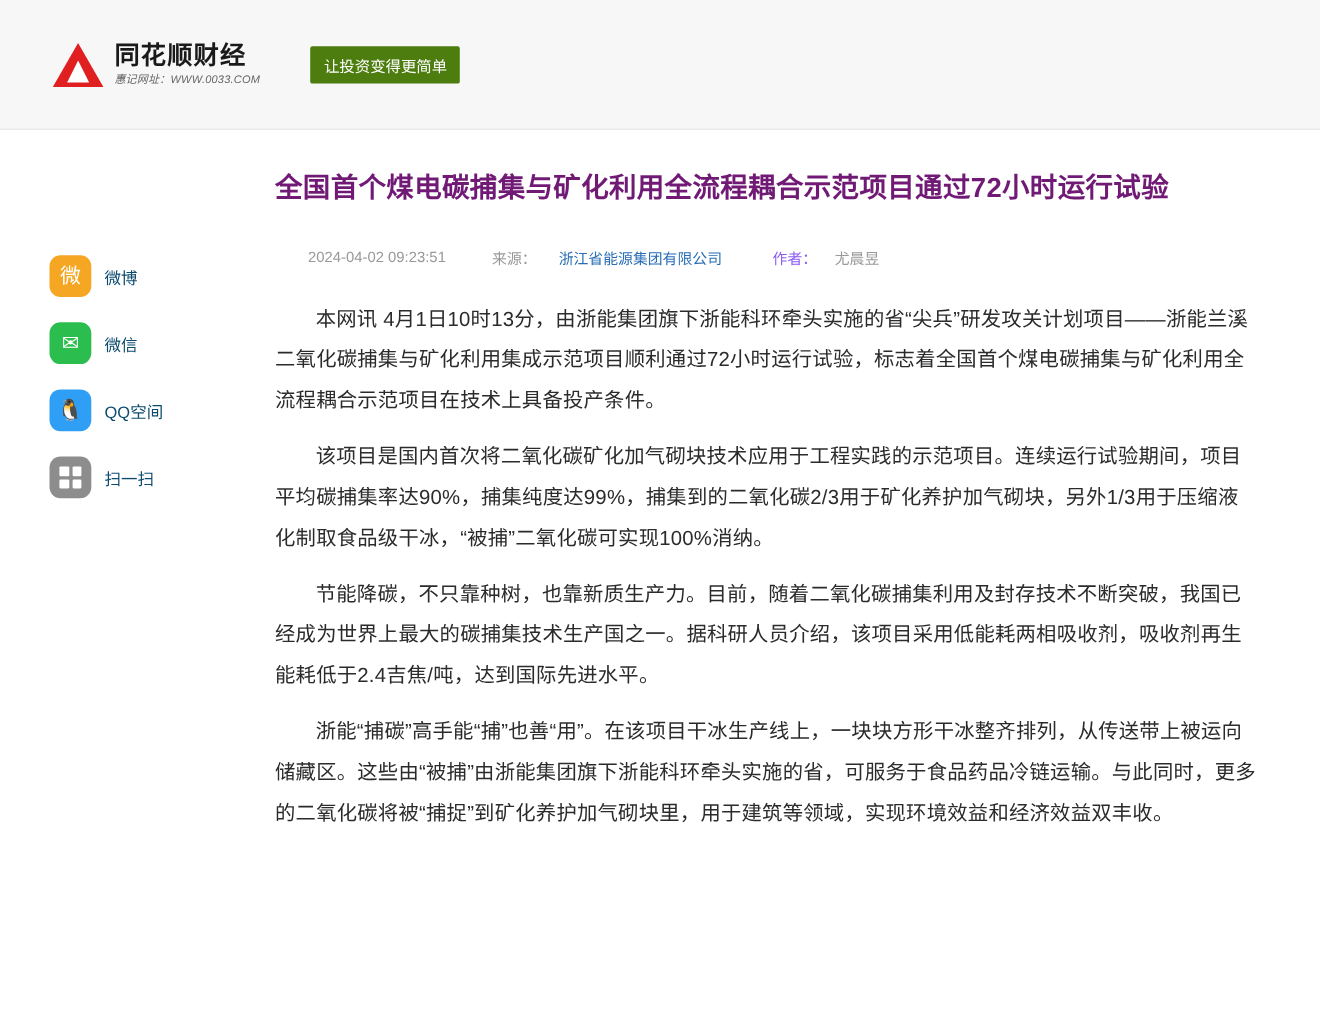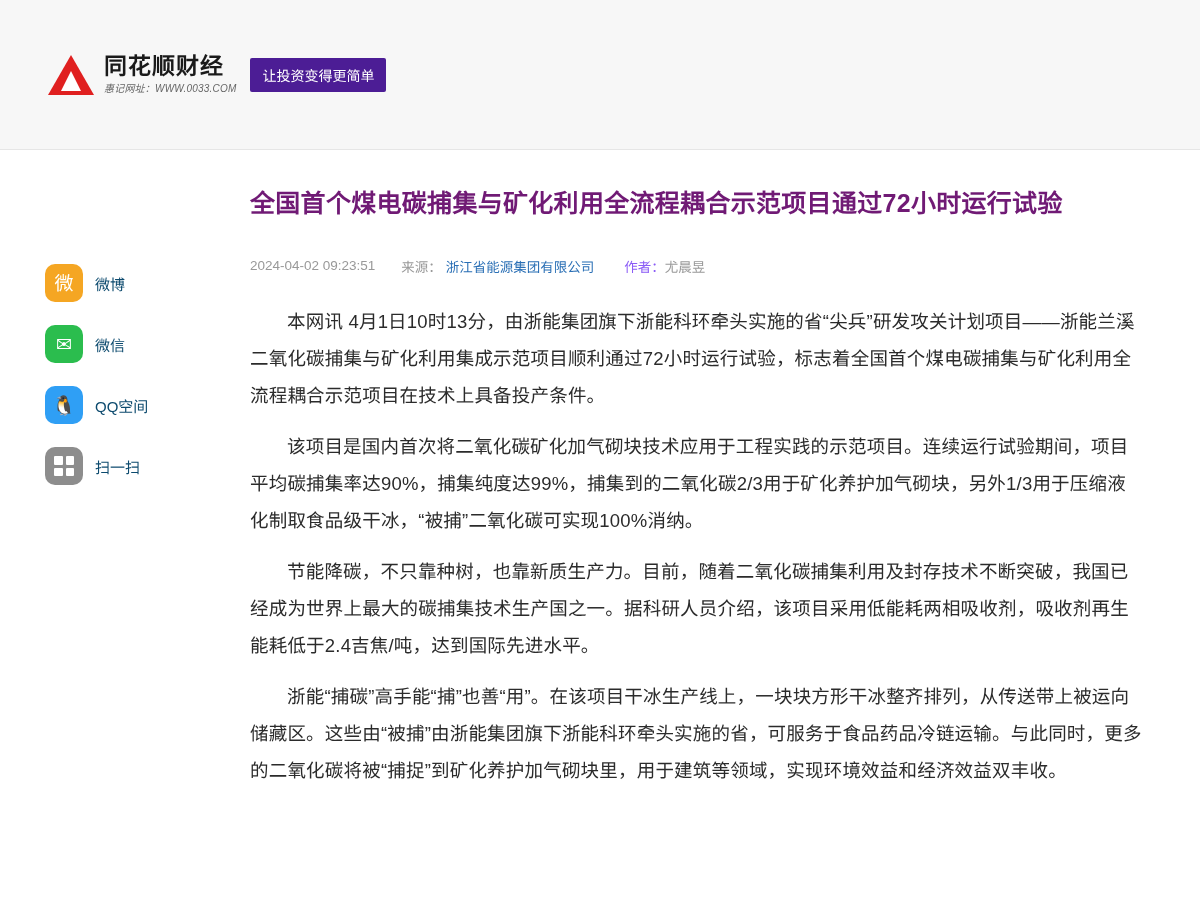--- a/index.html
+++ b/index.html
@@ -15,12 +15,13 @@
 
   
   .header {
-    height: 150px;
+    height: 118px;
     background: #f7f7f7;
     border-bottom: 1px solid #e6e6e6;
     display: flex;
     align-items: center;
     padding: 0 0 0 48px;
+    gap: 32px;
   }
   .logo-wrap {
     display: flex;

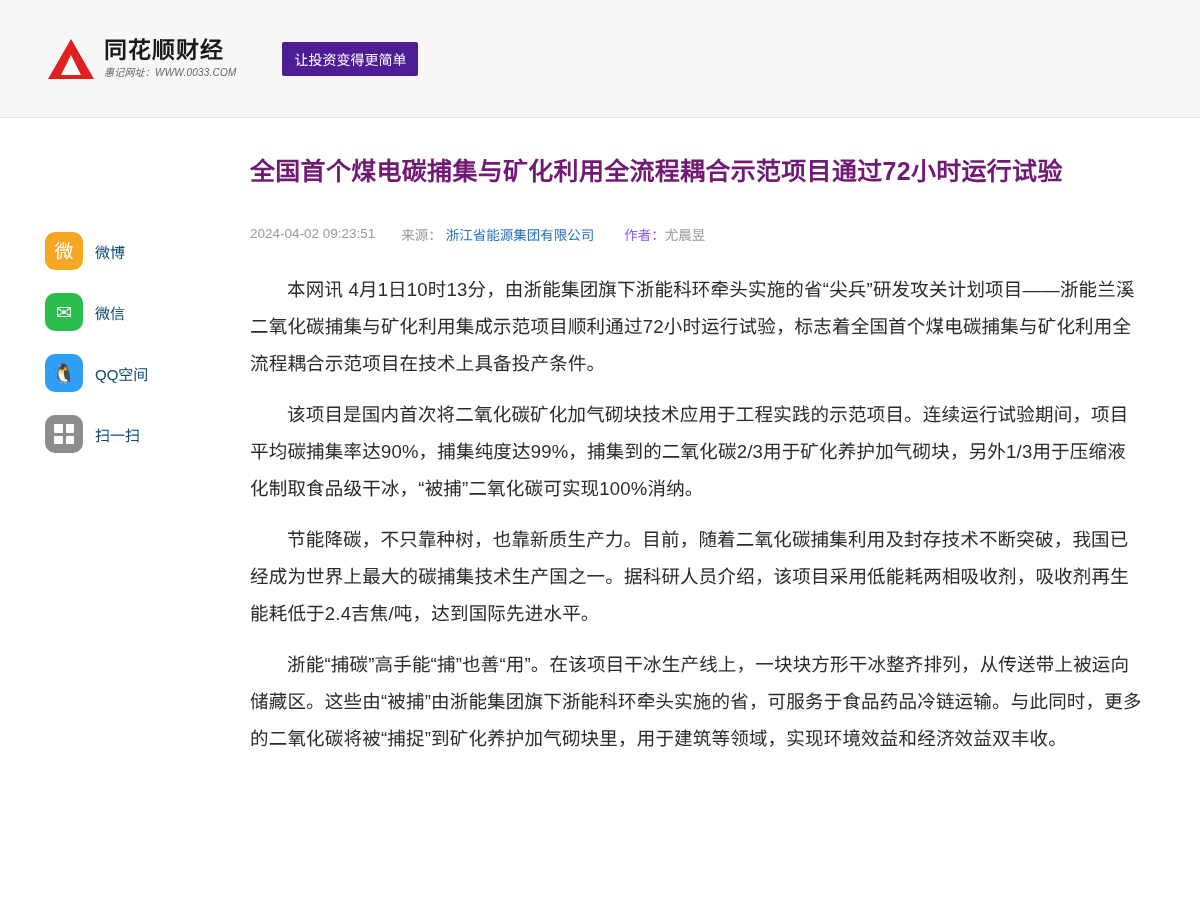--- a/index.html
+++ b/index.html
@@ -70,7 +70,7 @@
   }
   .slogan {
     margin-left: 14px;
-    background: #4c1d95;
+    background: #4d7c0f;
     color: #fff;
     font-size: 14px;
     padding: 7px 12px;

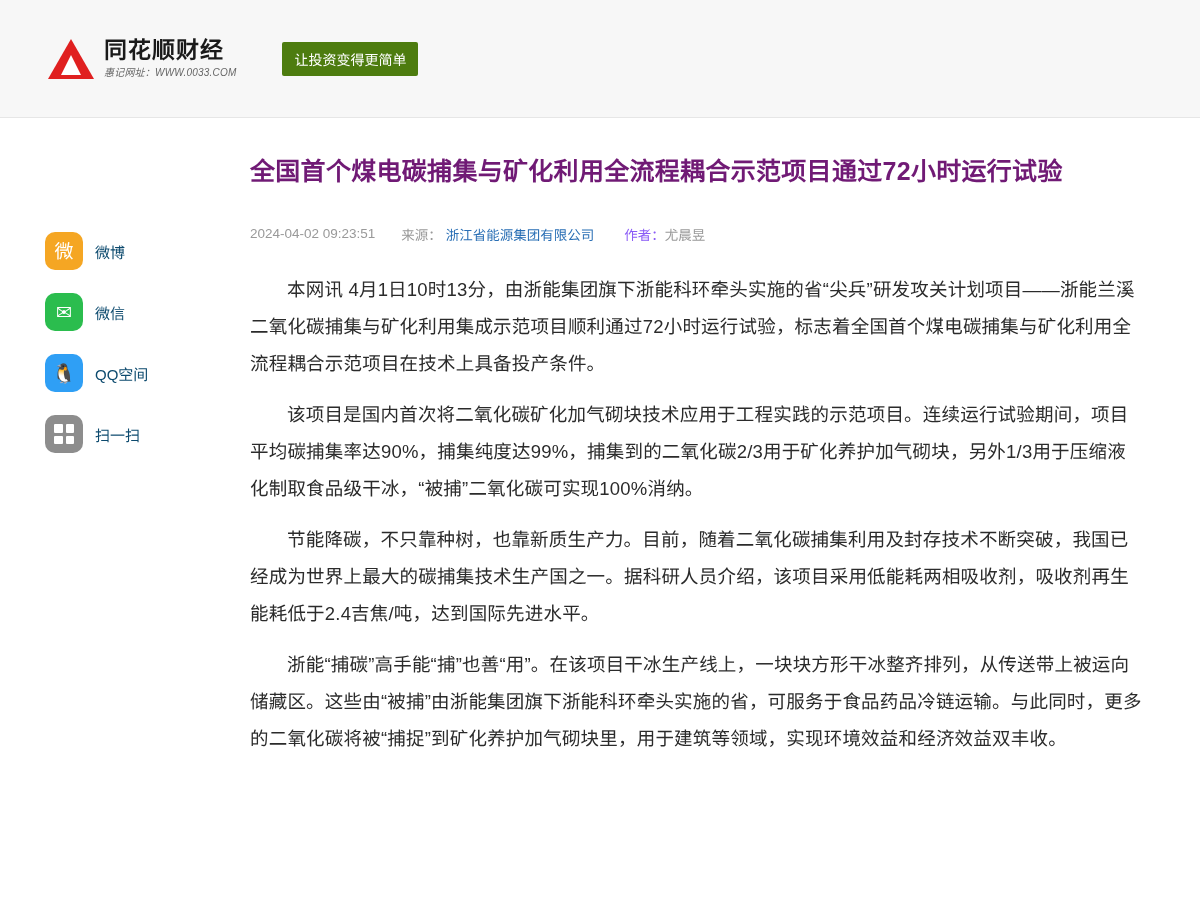--- a/index.html
+++ b/index.html
@@ -153,9 +153,10 @@
     color: #999;
     display: flex;
     align-items: center;
-    gap: 0;
+    gap: 16px;
     padding-bottom: 26px;
     border-bottom: 1px solid transparent;
+    margin-left: 30px;
   }
   .meta .date { color: #999; }
   .meta .src-label { margin-left: 26px; color: #999; }

